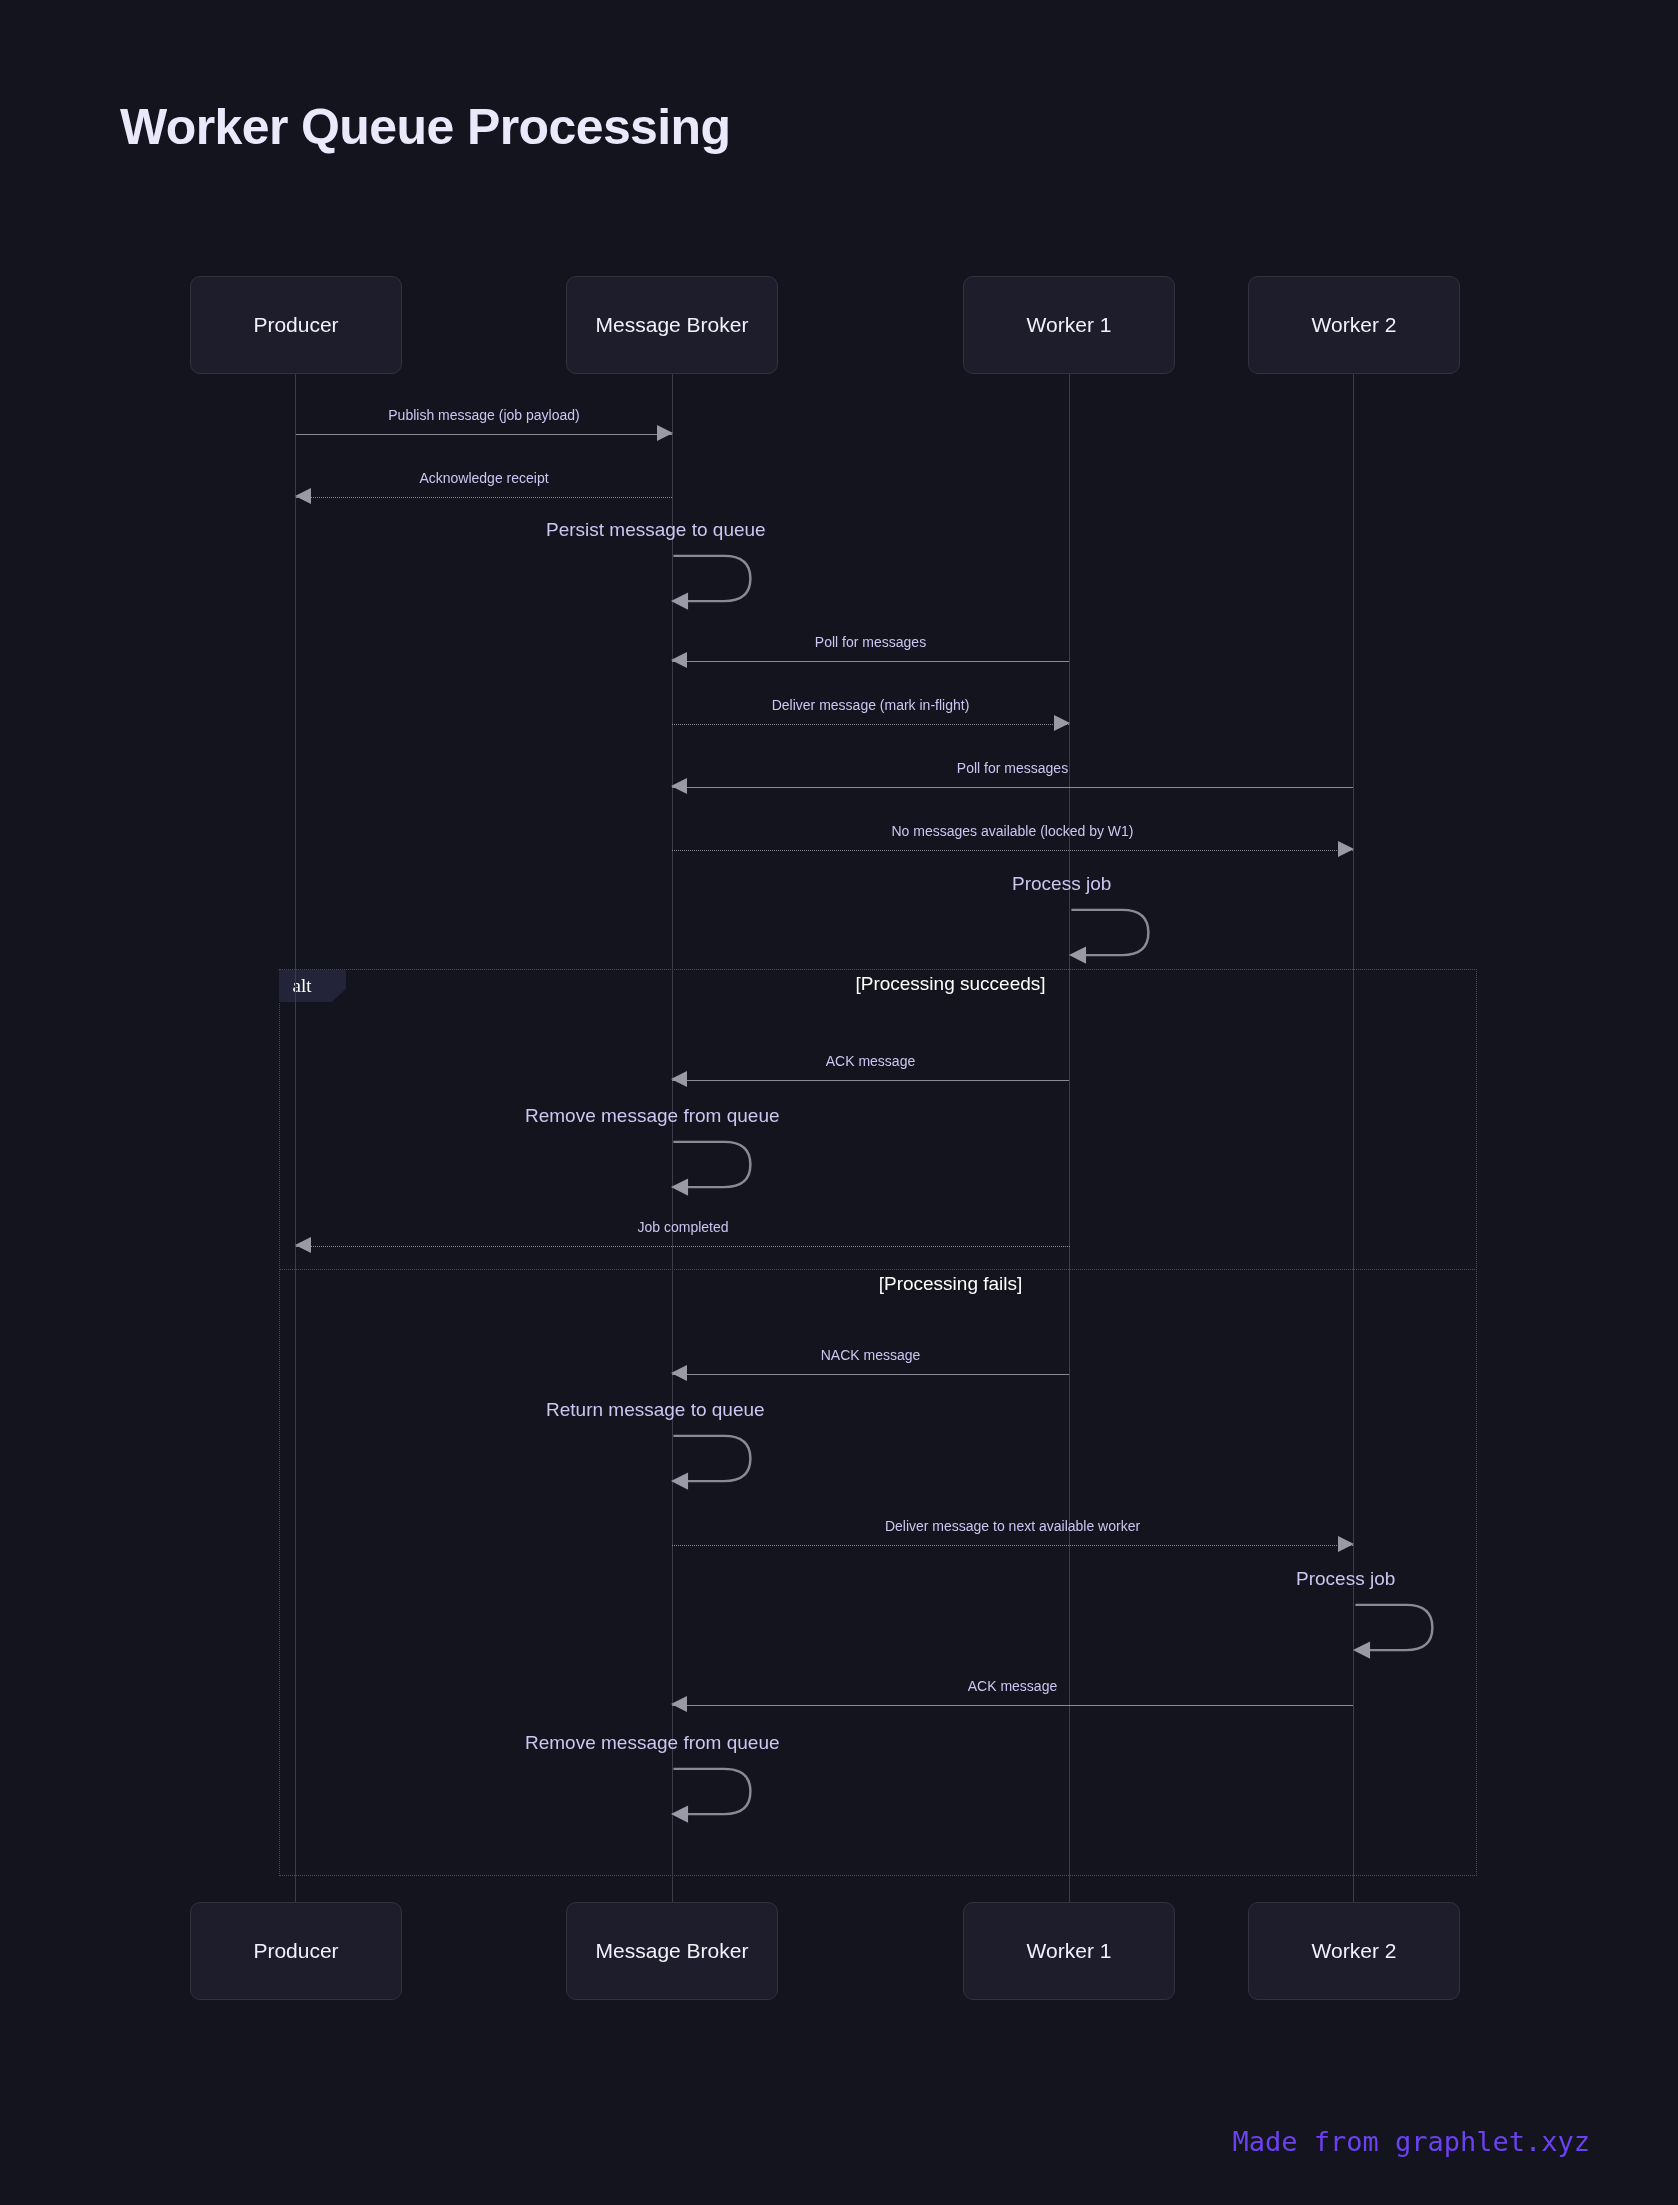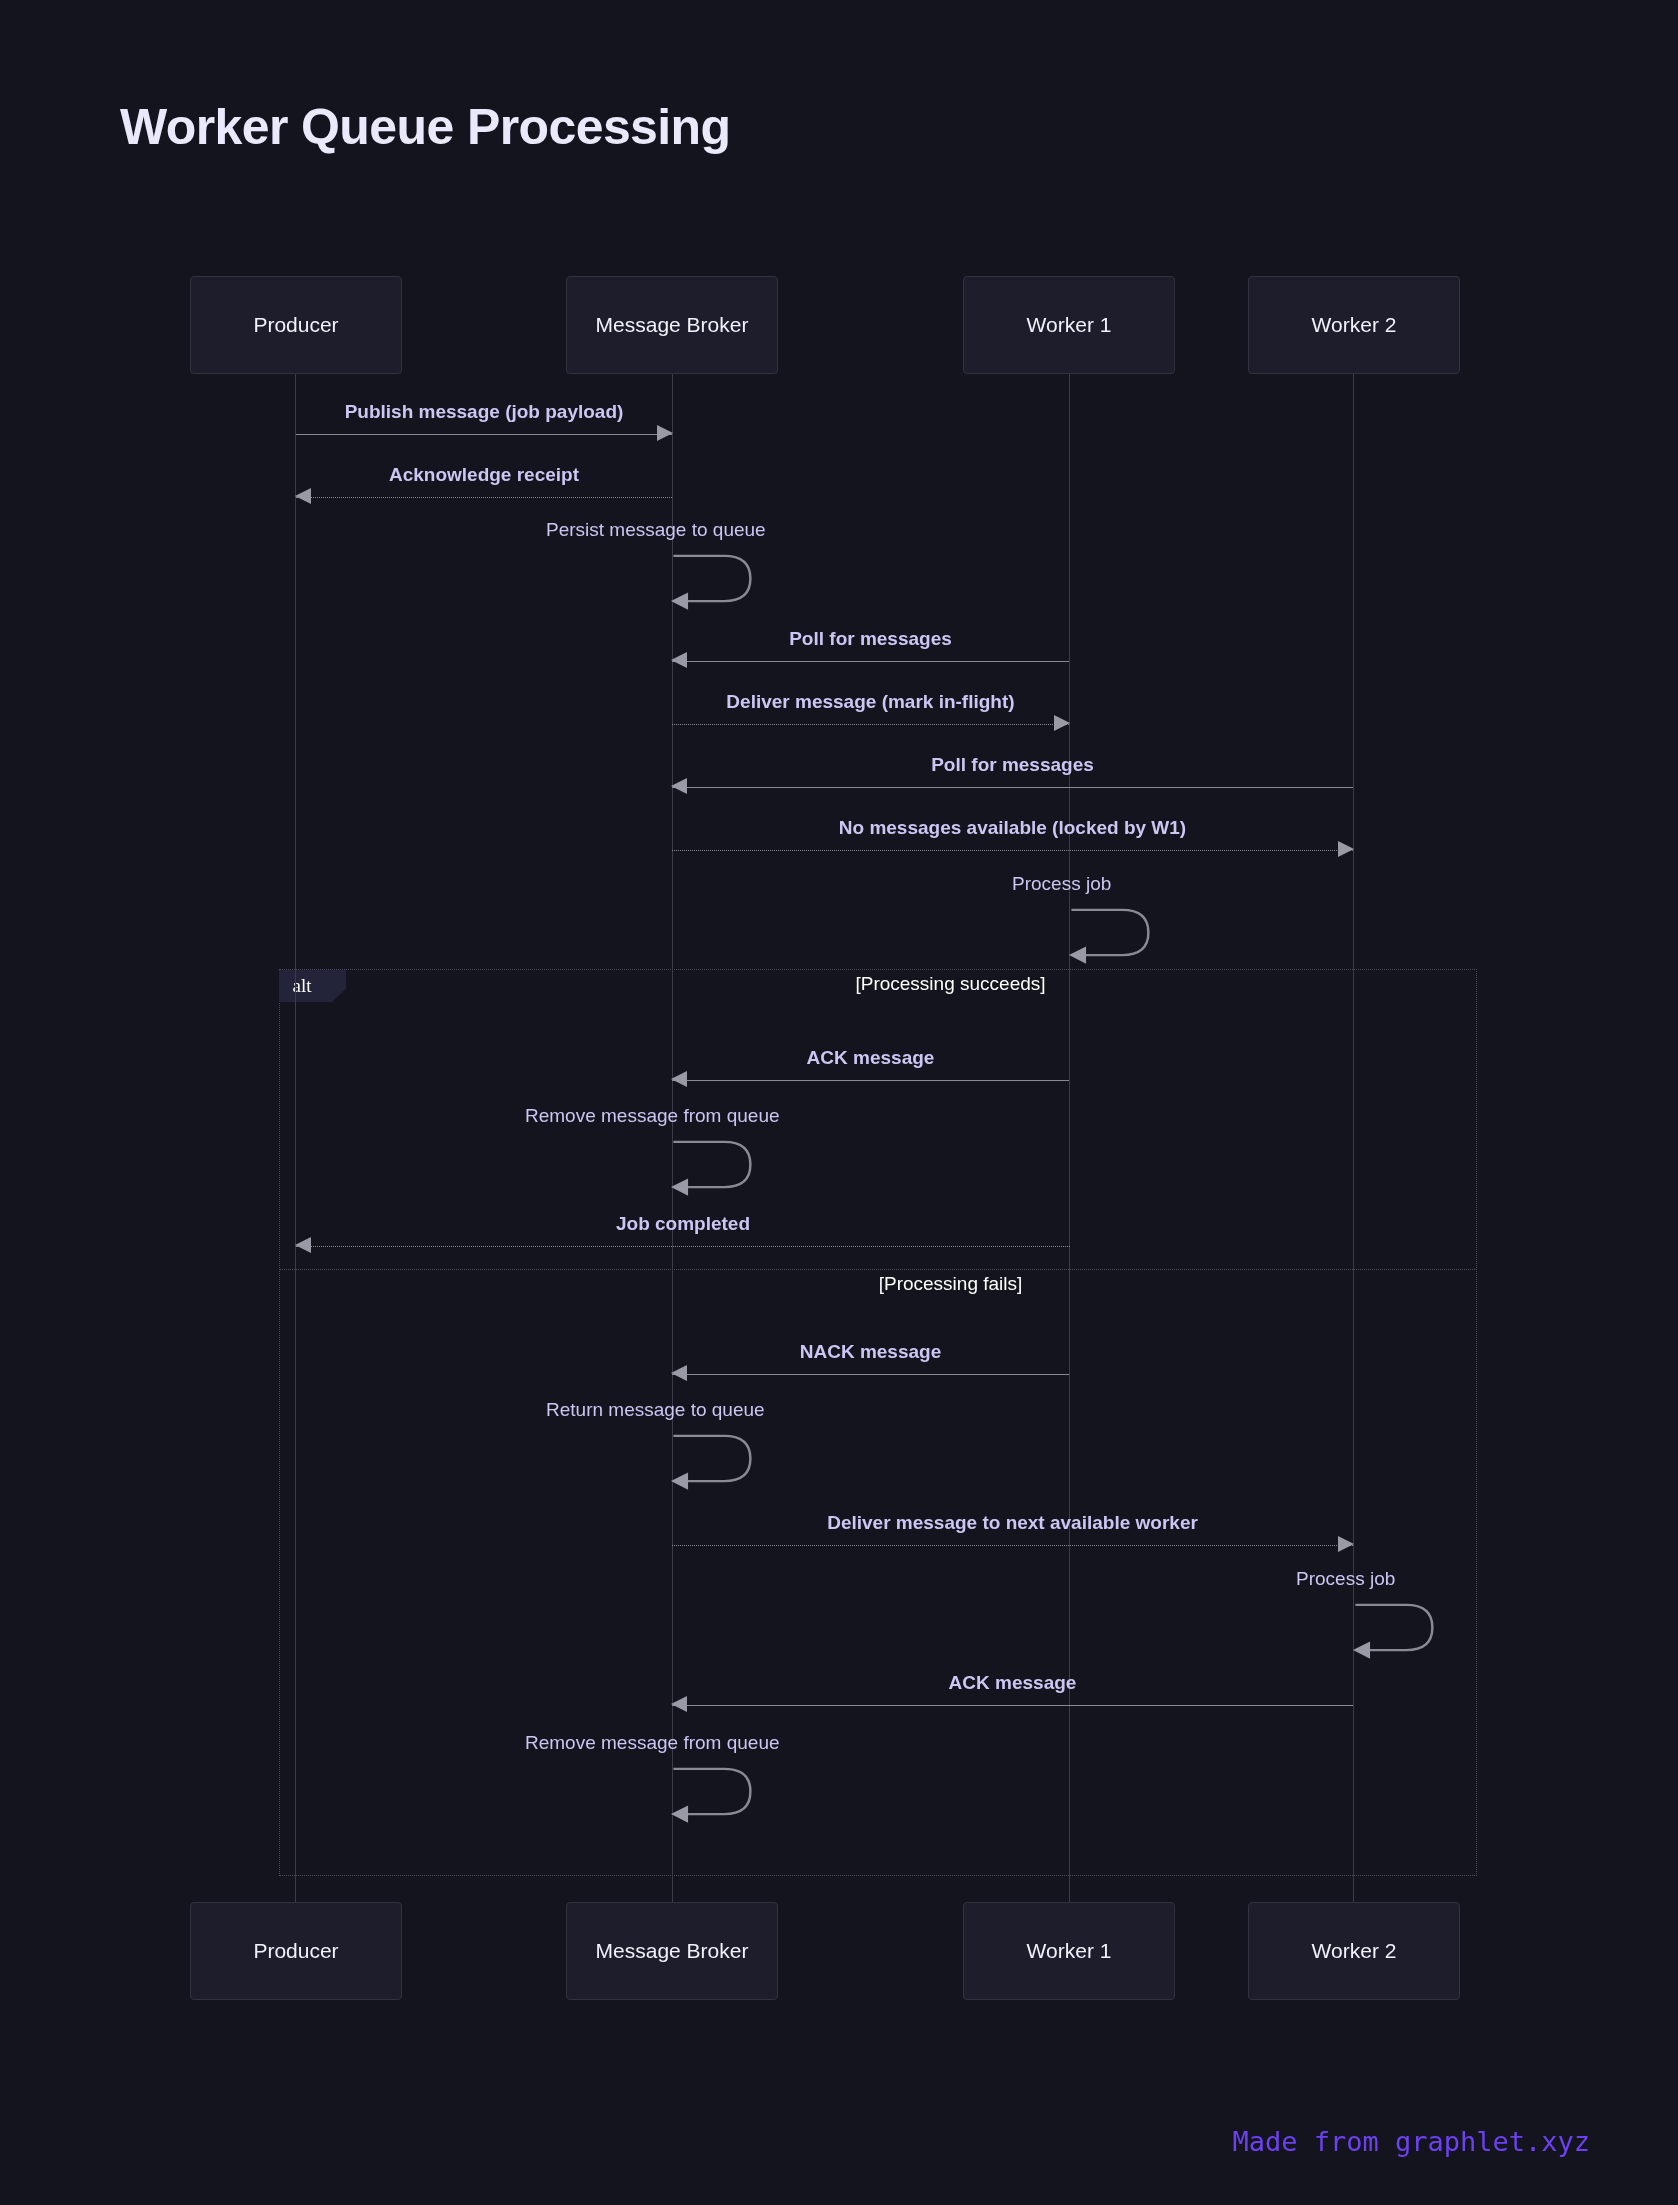--- a/index.html
+++ b/index.html
@@ -25,7 +25,7 @@
     position: absolute;
     background: #1d1d2b;
     border: 1.2px solid #32323f;
-    border-radius: 4px;
+    border-radius: 10px;
     display: flex;
     align-items: center;
     justify-content: center;

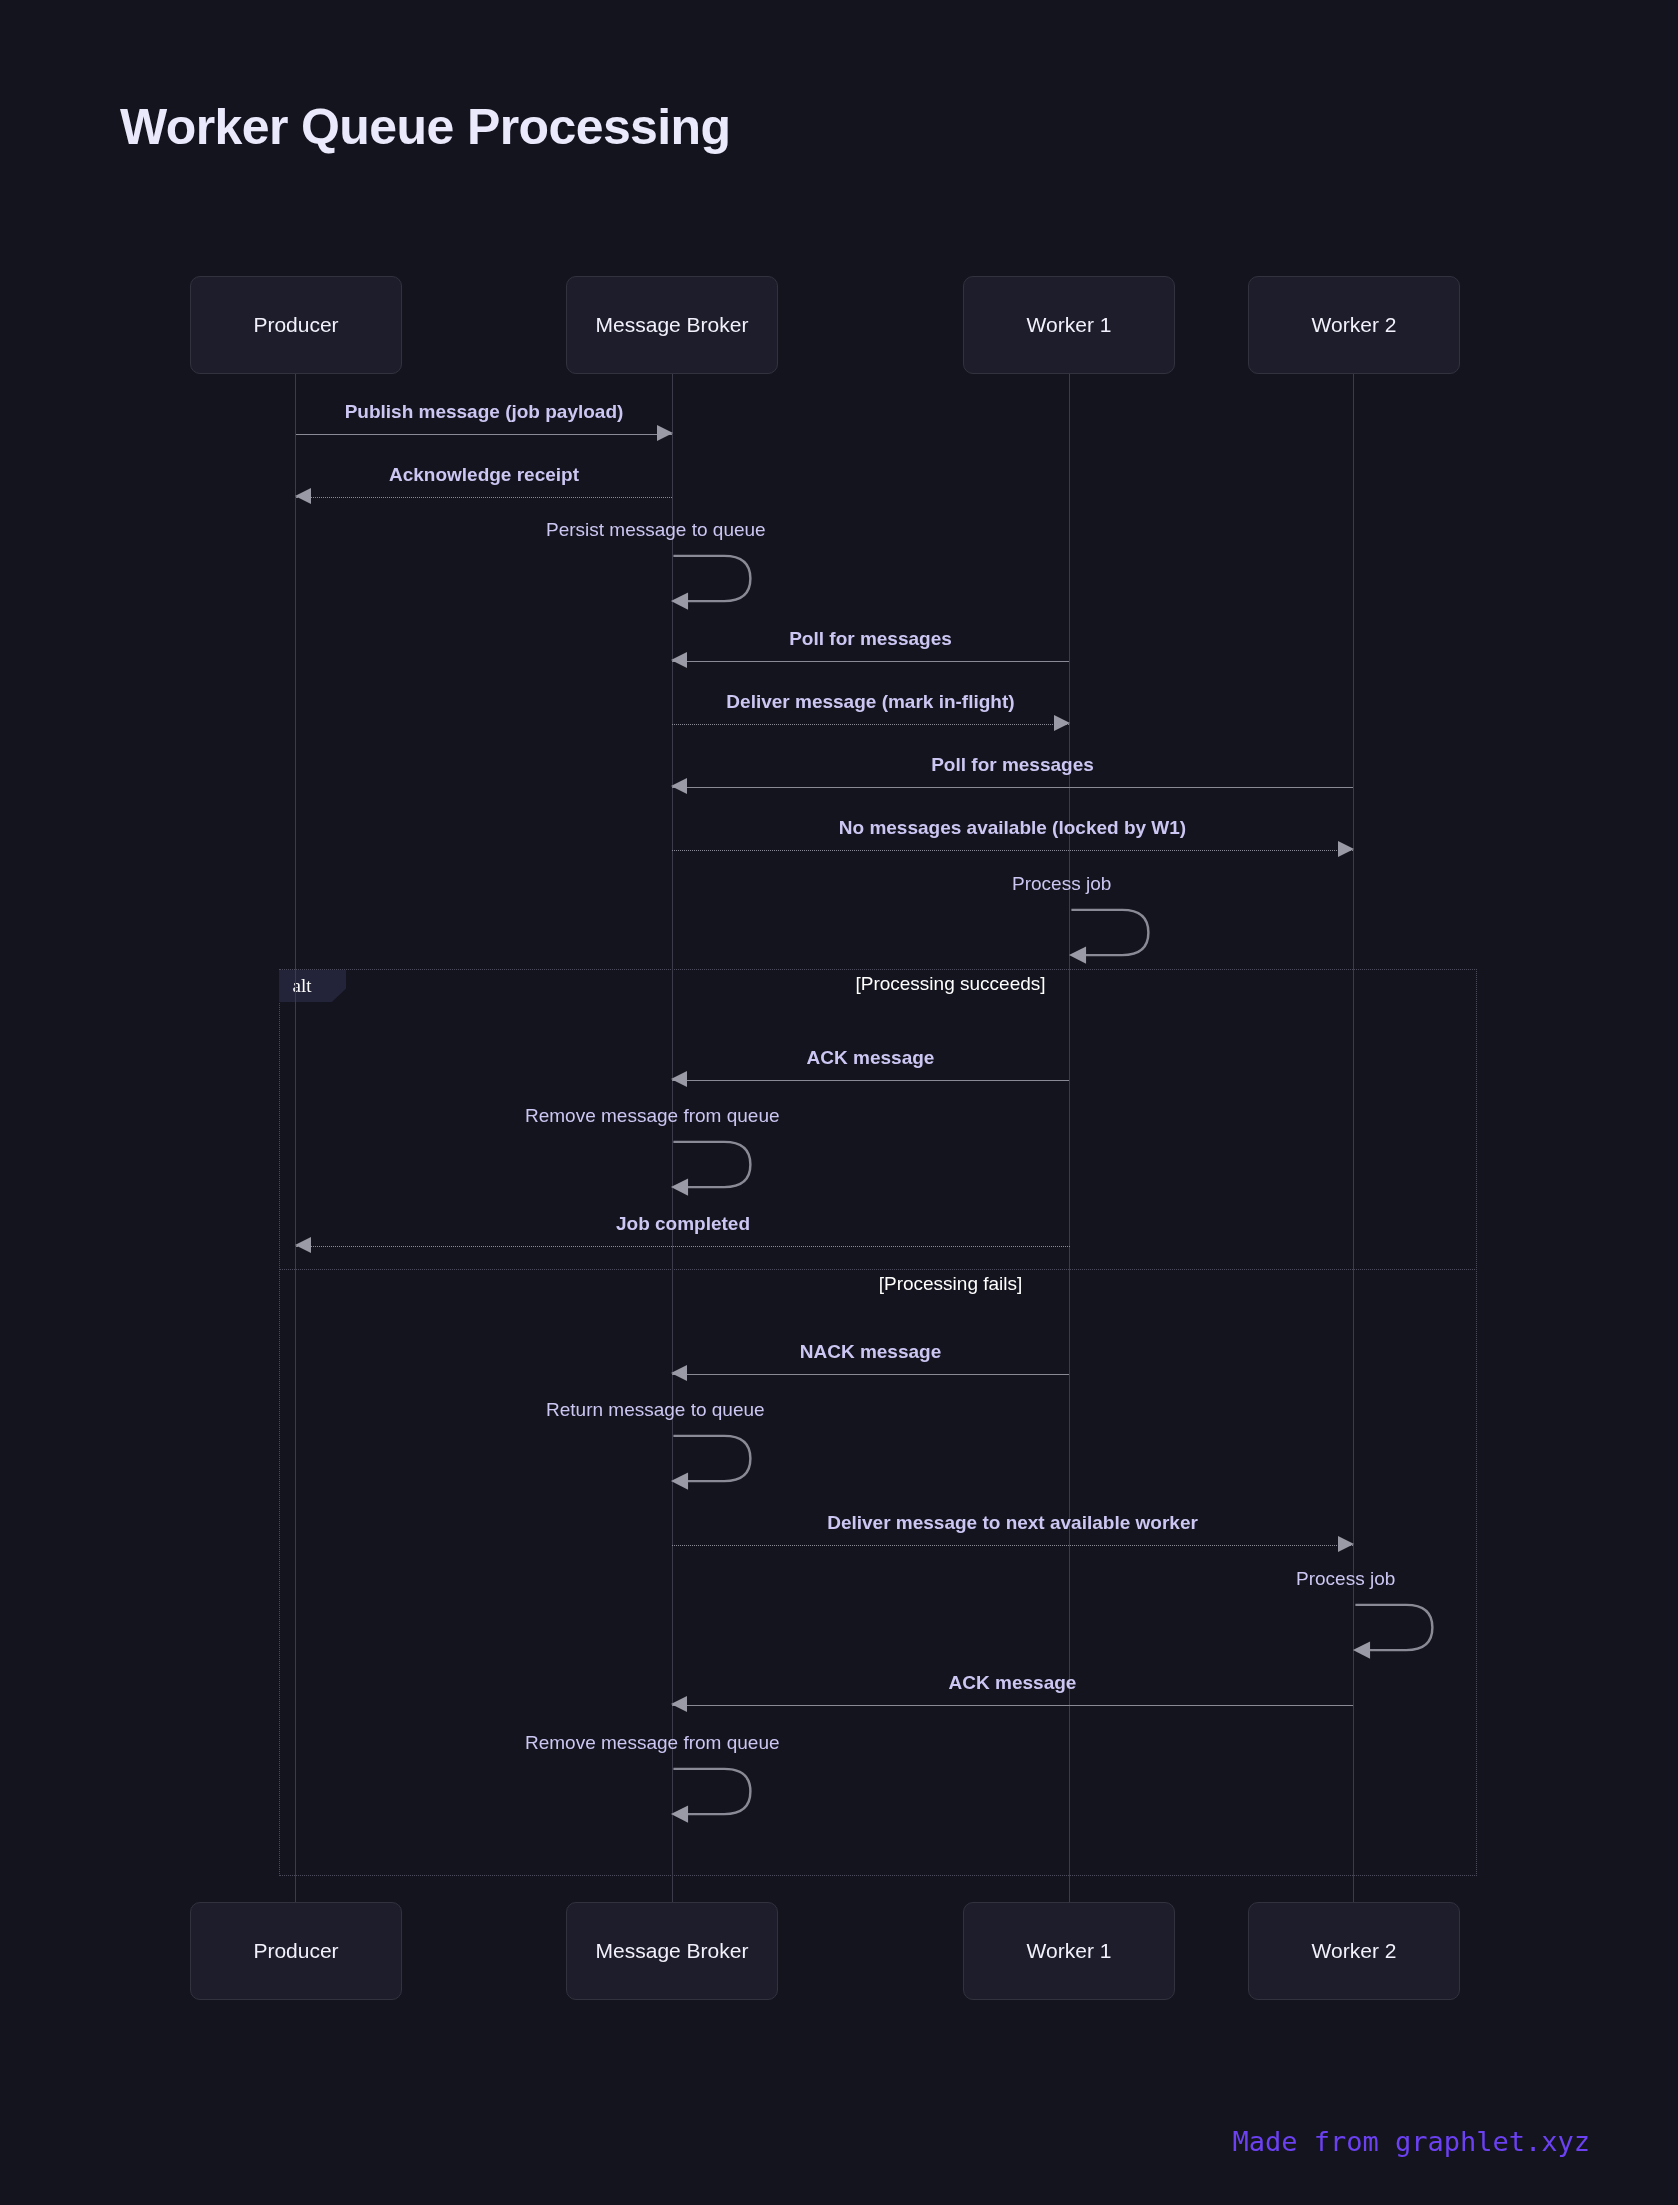--- a/index.html
+++ b/index.html
@@ -72,9 +72,8 @@
     width: 100%;
     text-align: center;
     color: #cbc6f2;
-    font-size: 19px;
-    white-space: nowrap;
-    font-weight: bold;
+    font-size: 14px;
+    white-space: nowrap;
   }
 
   

